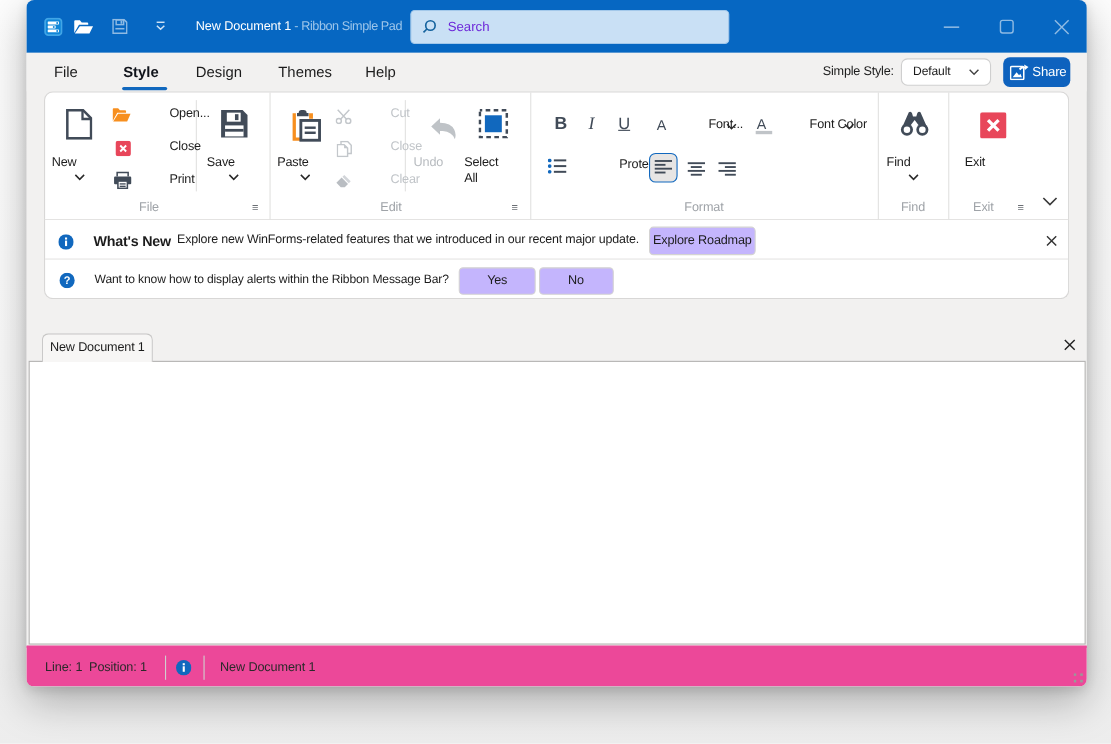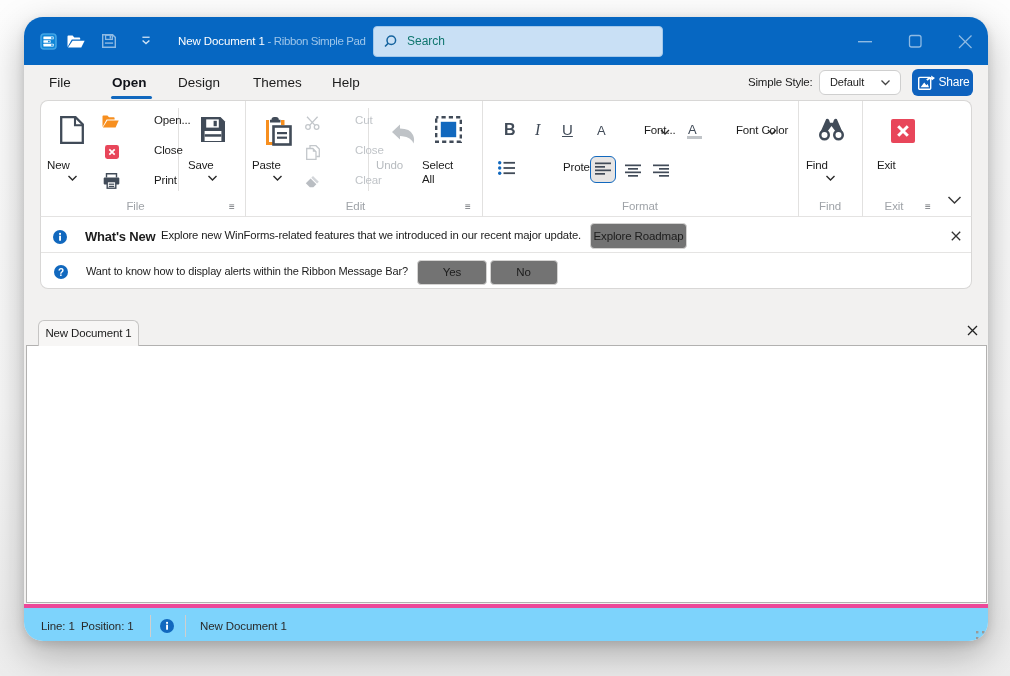--- a/index.html
+++ b/index.html
@@ -10,8 +10,8 @@
   position:relative;
 }
 .win {
-  position:absolute; left:24px; top:17px; width:964px; height:624px;
-  border-radius:19px; background:#f2f1f0;
+  position:absolute; left:24px; top:0; width:964px; height:624px;
+  border-radius:7px; background:#f2f1f0;
   box-shadow:0 14px 38px rgba(0,0,0,.28), 0 3px 10px rgba(0,0,0,.12);
   overflow:hidden;
 }

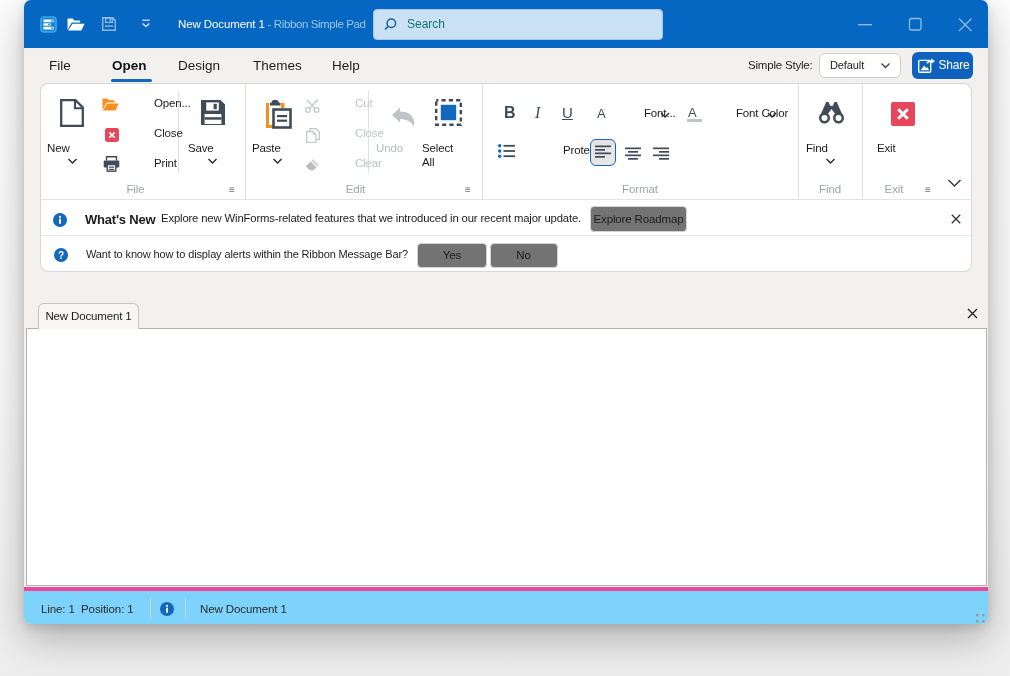--- a/index.html
+++ b/index.html
@@ -24,7 +24,7 @@
   position:absolute; left:349px; top:9px; width:290px; height:31px;
   background:#c9e0f5; border:1px solid #a3c8ea; border-radius:4px;
 }
-.searchbox .stext { position:absolute; left:33px; top:0; line-height:29px; font-size:12px; color:#0f766e; }
+.searchbox .stext { position:absolute; left:33px; top:0; line-height:29px; font-size:12px; color:#6d28d9; }
 .winbtn { position:absolute; top:0; width:46px; height:48px; }
 
 .tabrow { position:absolute; left:0; top:48px; width:100%; height:35px; background:#f2f1f0; }

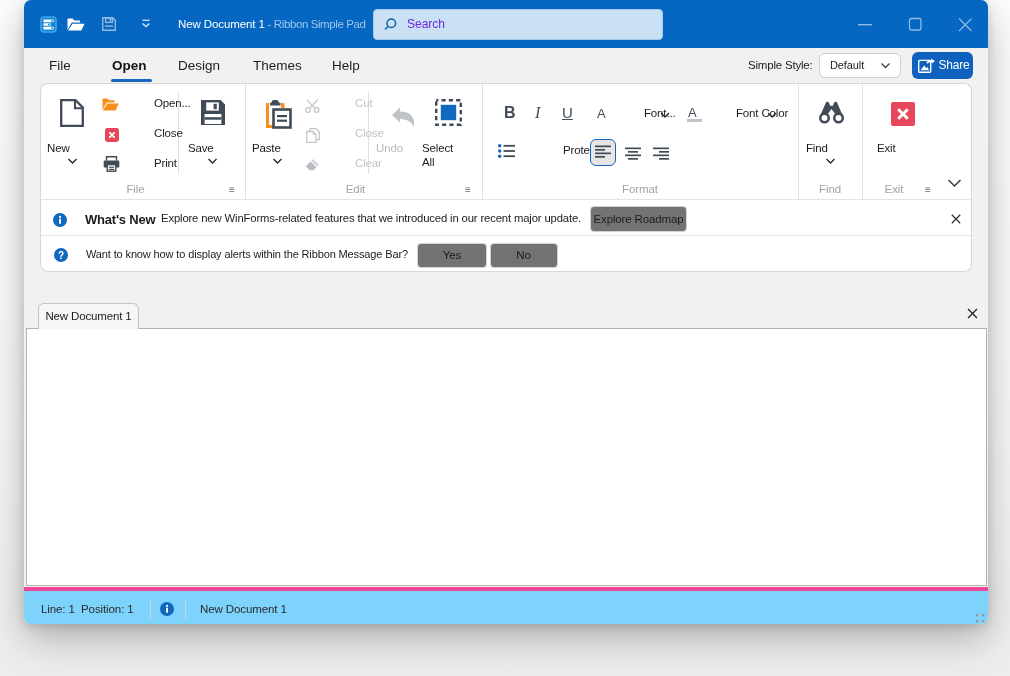--- a/index.html
+++ b/index.html
@@ -135,7 +135,7 @@
 
   <div class="tabrow">
     <div class="rtab" style="left:25px;">File</div>
-    <div class="rtab sel" style="left:88px;">Open</div>
+    <div class="rtab sel" style="left:88px;">Style</div>
     <div class="uline"></div>
     <div class="rtab" style="left:154px;">Design</div>
     <div class="rtab" style="left:229px;">Themes</div>

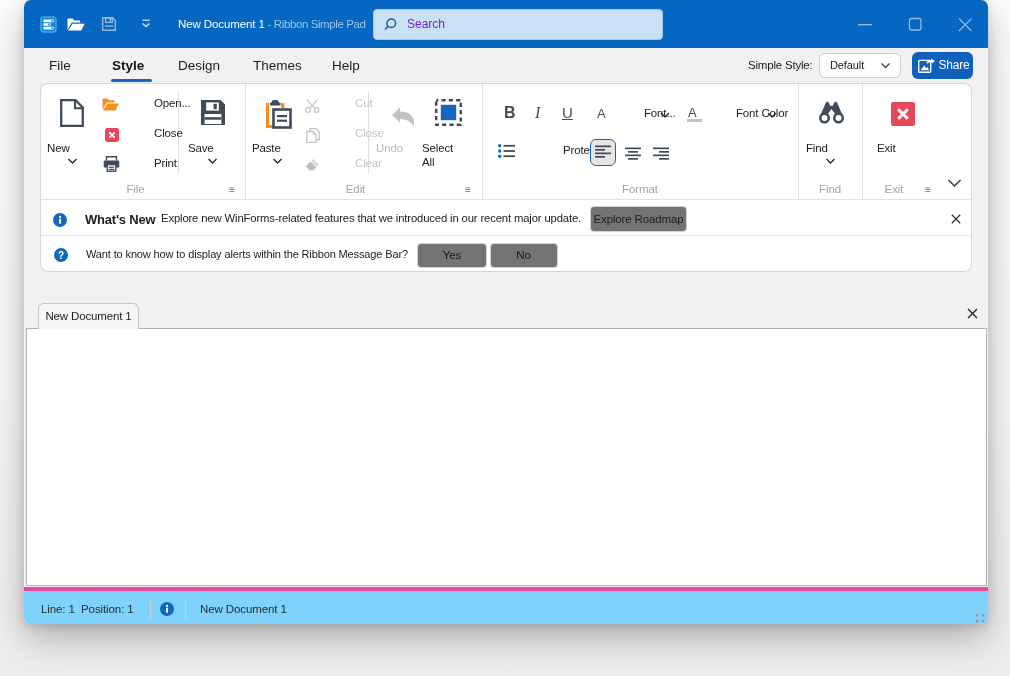--- a/index.html
+++ b/index.html
@@ -55,7 +55,7 @@
 .mbar1 { position:absolute; left:0; top:0; width:100%; height:36px; border-bottom:1px solid #e5e4e3; }
 .mbar2 { position:absolute; left:0; top:37px; width:100%; height:34px; }
 .mtext { position:absolute; font-size:11.5px; letter-spacing:-0.15px; color:#1c1c1c; white-space:nowrap; }
-.mbtn { position:absolute; background:#737373; border:1px solid #d4d3d2; border-radius:4px; font-size:11.5px; letter-spacing:-0.15px; color:#1c1c1c; text-align:center; white-space:nowrap; }
+.mbtn { position:absolute; background:#c4b5fd; border:1px solid #d4d3d2; border-radius:4px; font-size:11.5px; letter-spacing:-0.15px; color:#1c1c1c; text-align:center; white-space:nowrap; }
 
 .doctab {
   position:absolute; left:14px; top:303px; width:101px; height:26px;

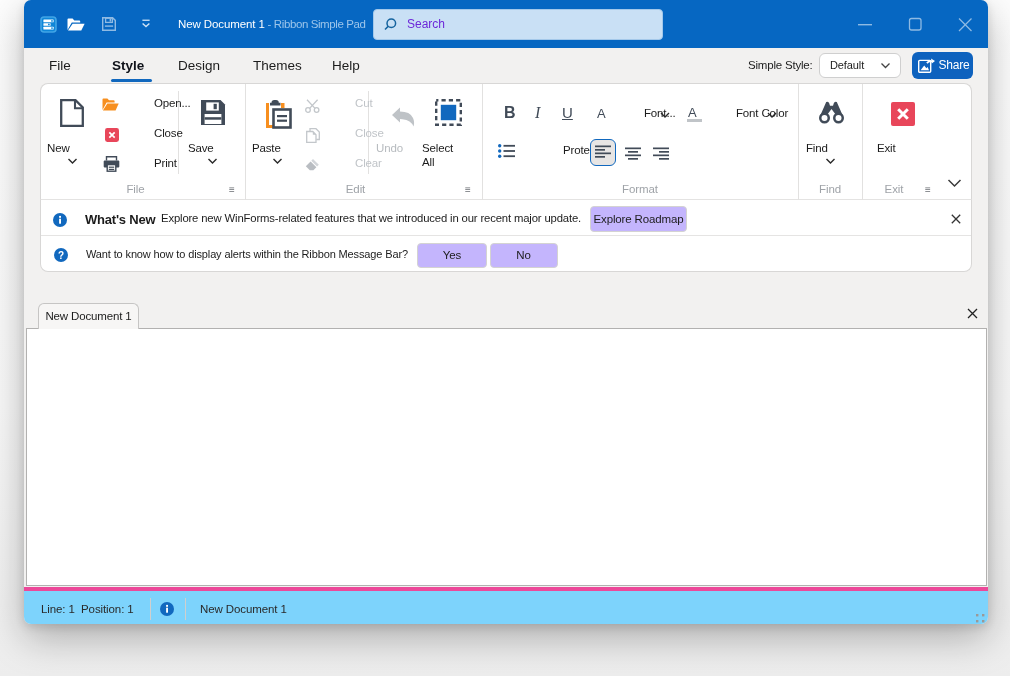--- a/index.html
+++ b/index.html
@@ -68,7 +68,7 @@
   background:#fff; border:1px solid #b2b1b0; z-index:2;
 }
 
-.statusbar { position:absolute; left:0; top:587px; width:100%; height:37px; background:#7dd3fc; border-top:4px solid #ec4899; }
+.statusbar { position:absolute; left:0; top:587px; width:100%; height:37px; background:#ec4899; border-top:2px solid #ec4899; }
 .statusbar .st { position:absolute; top:0; line-height:36px; font-size:11.5px; letter-spacing:-0.1px; color:#2a2a2a; }
 .ssep { position:absolute; top:7px; width:1px; height:22px; background:#d0cfce; }
 svg { display:block; }

